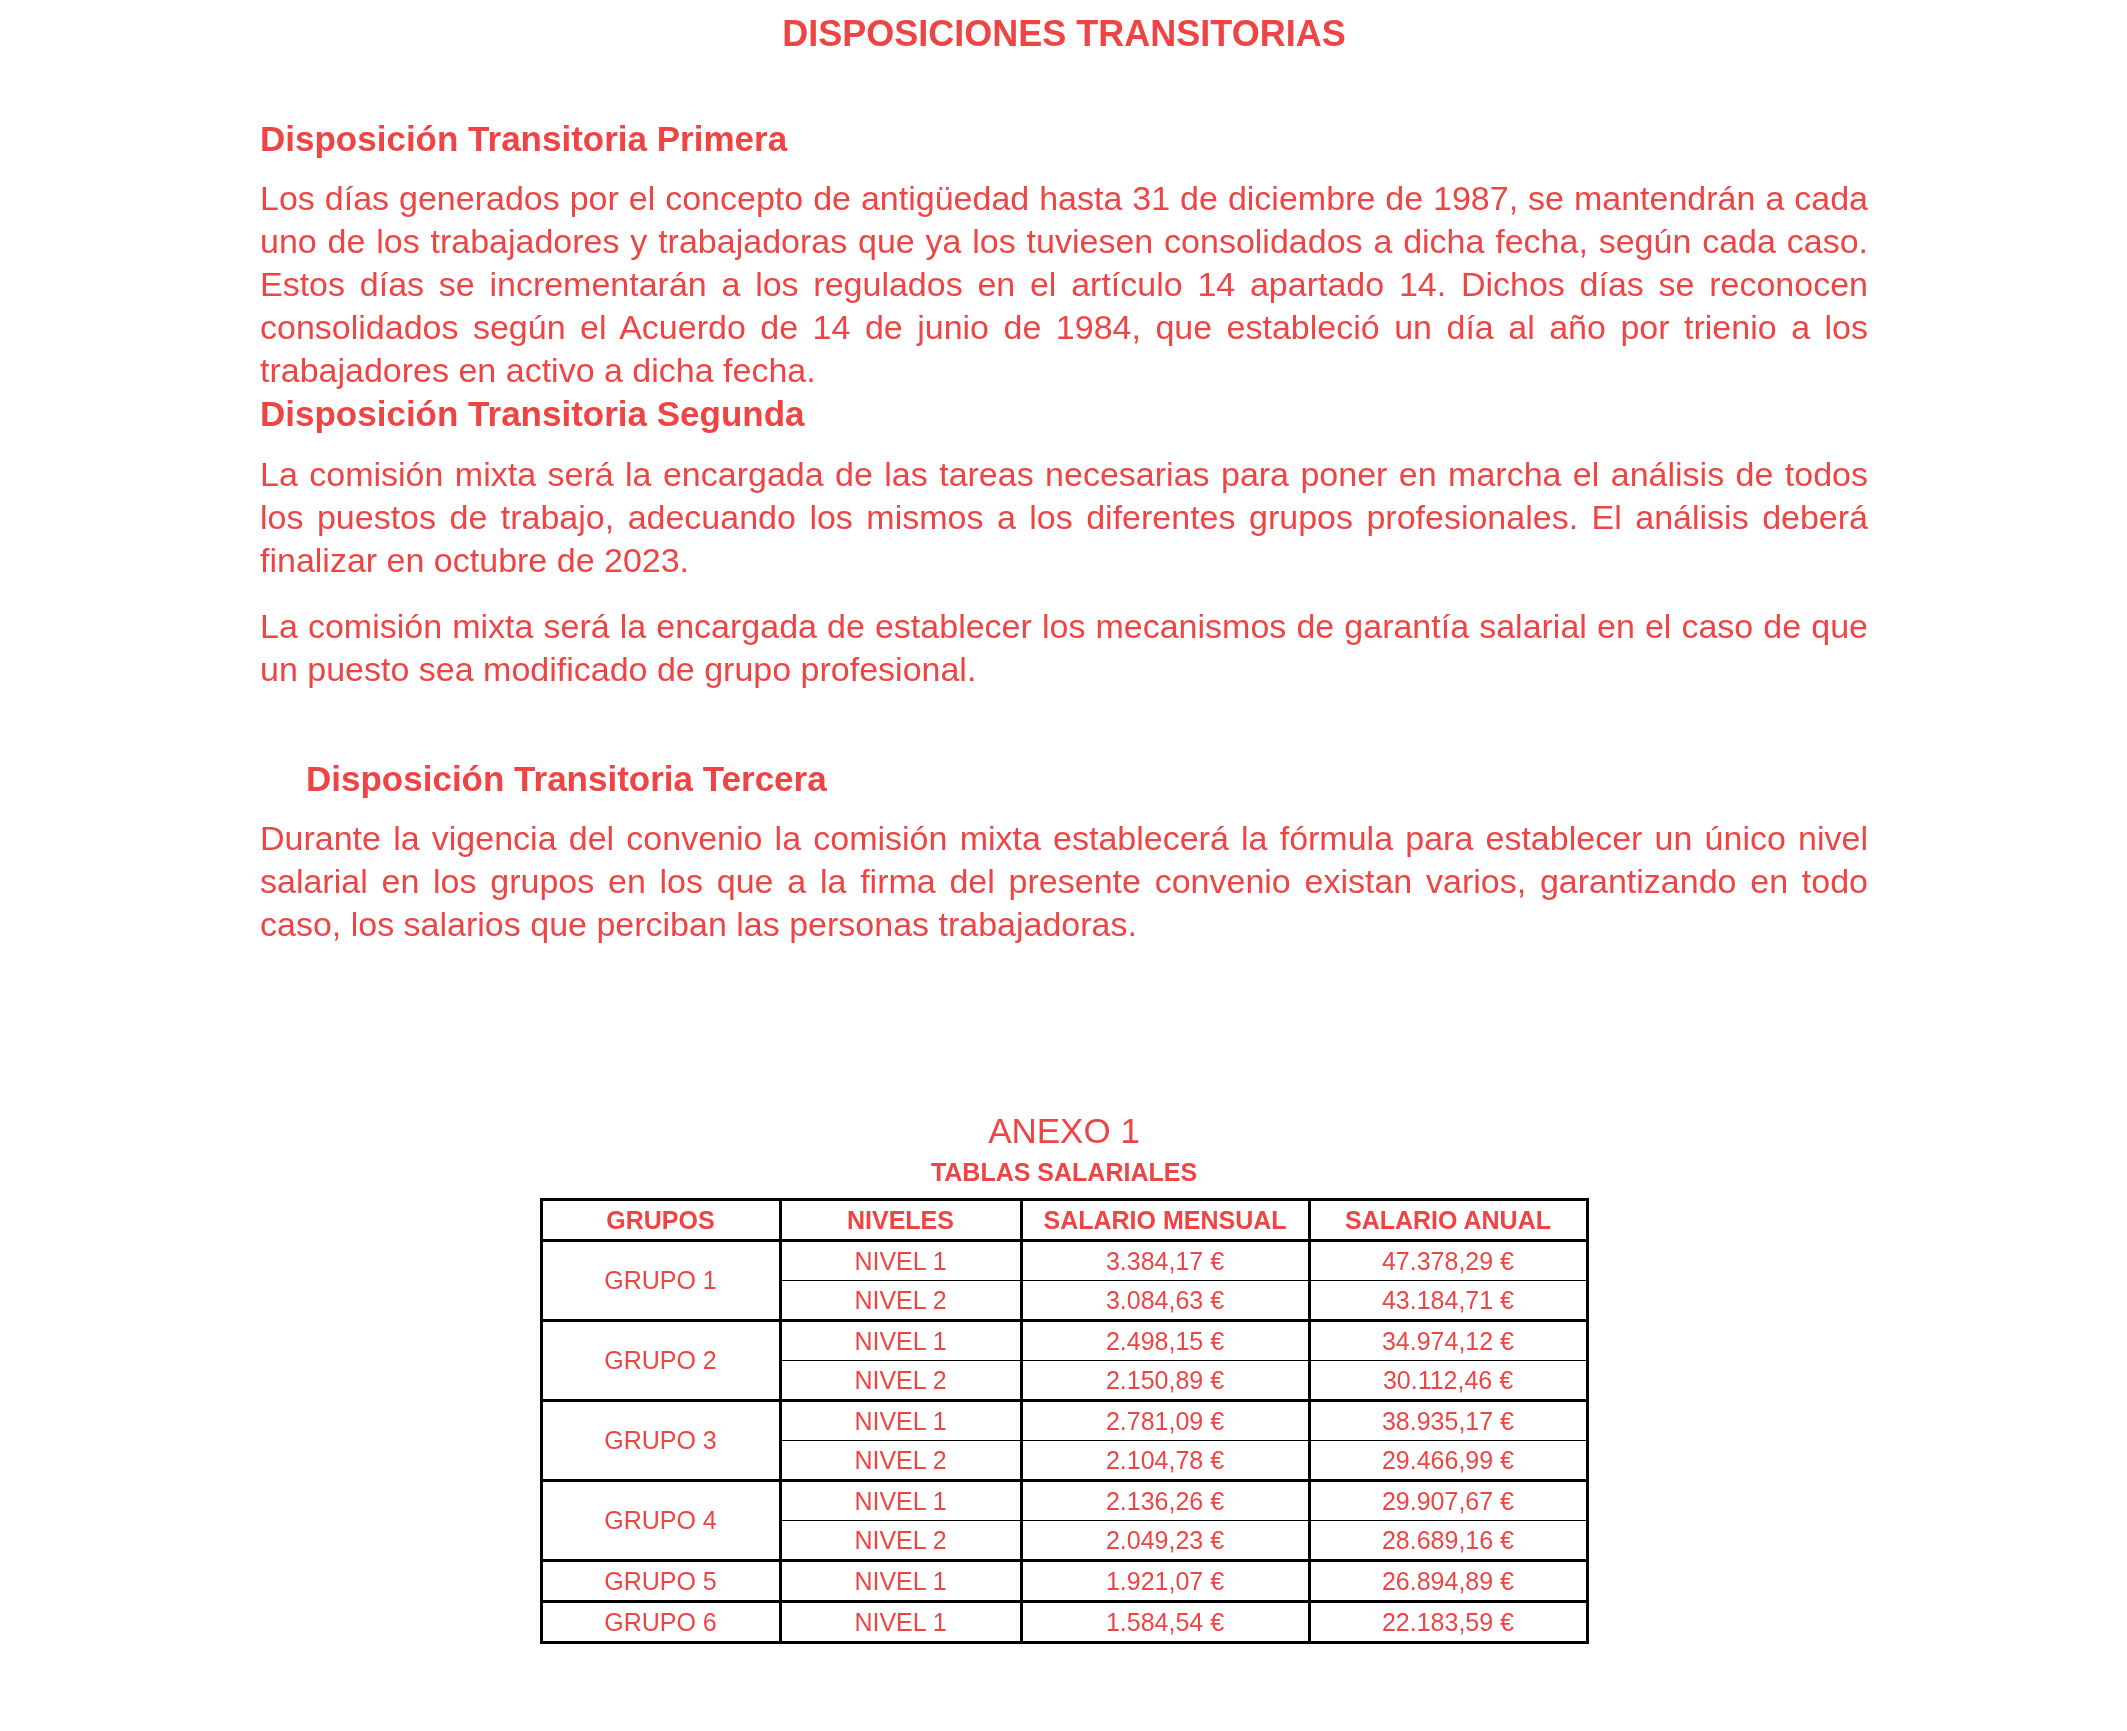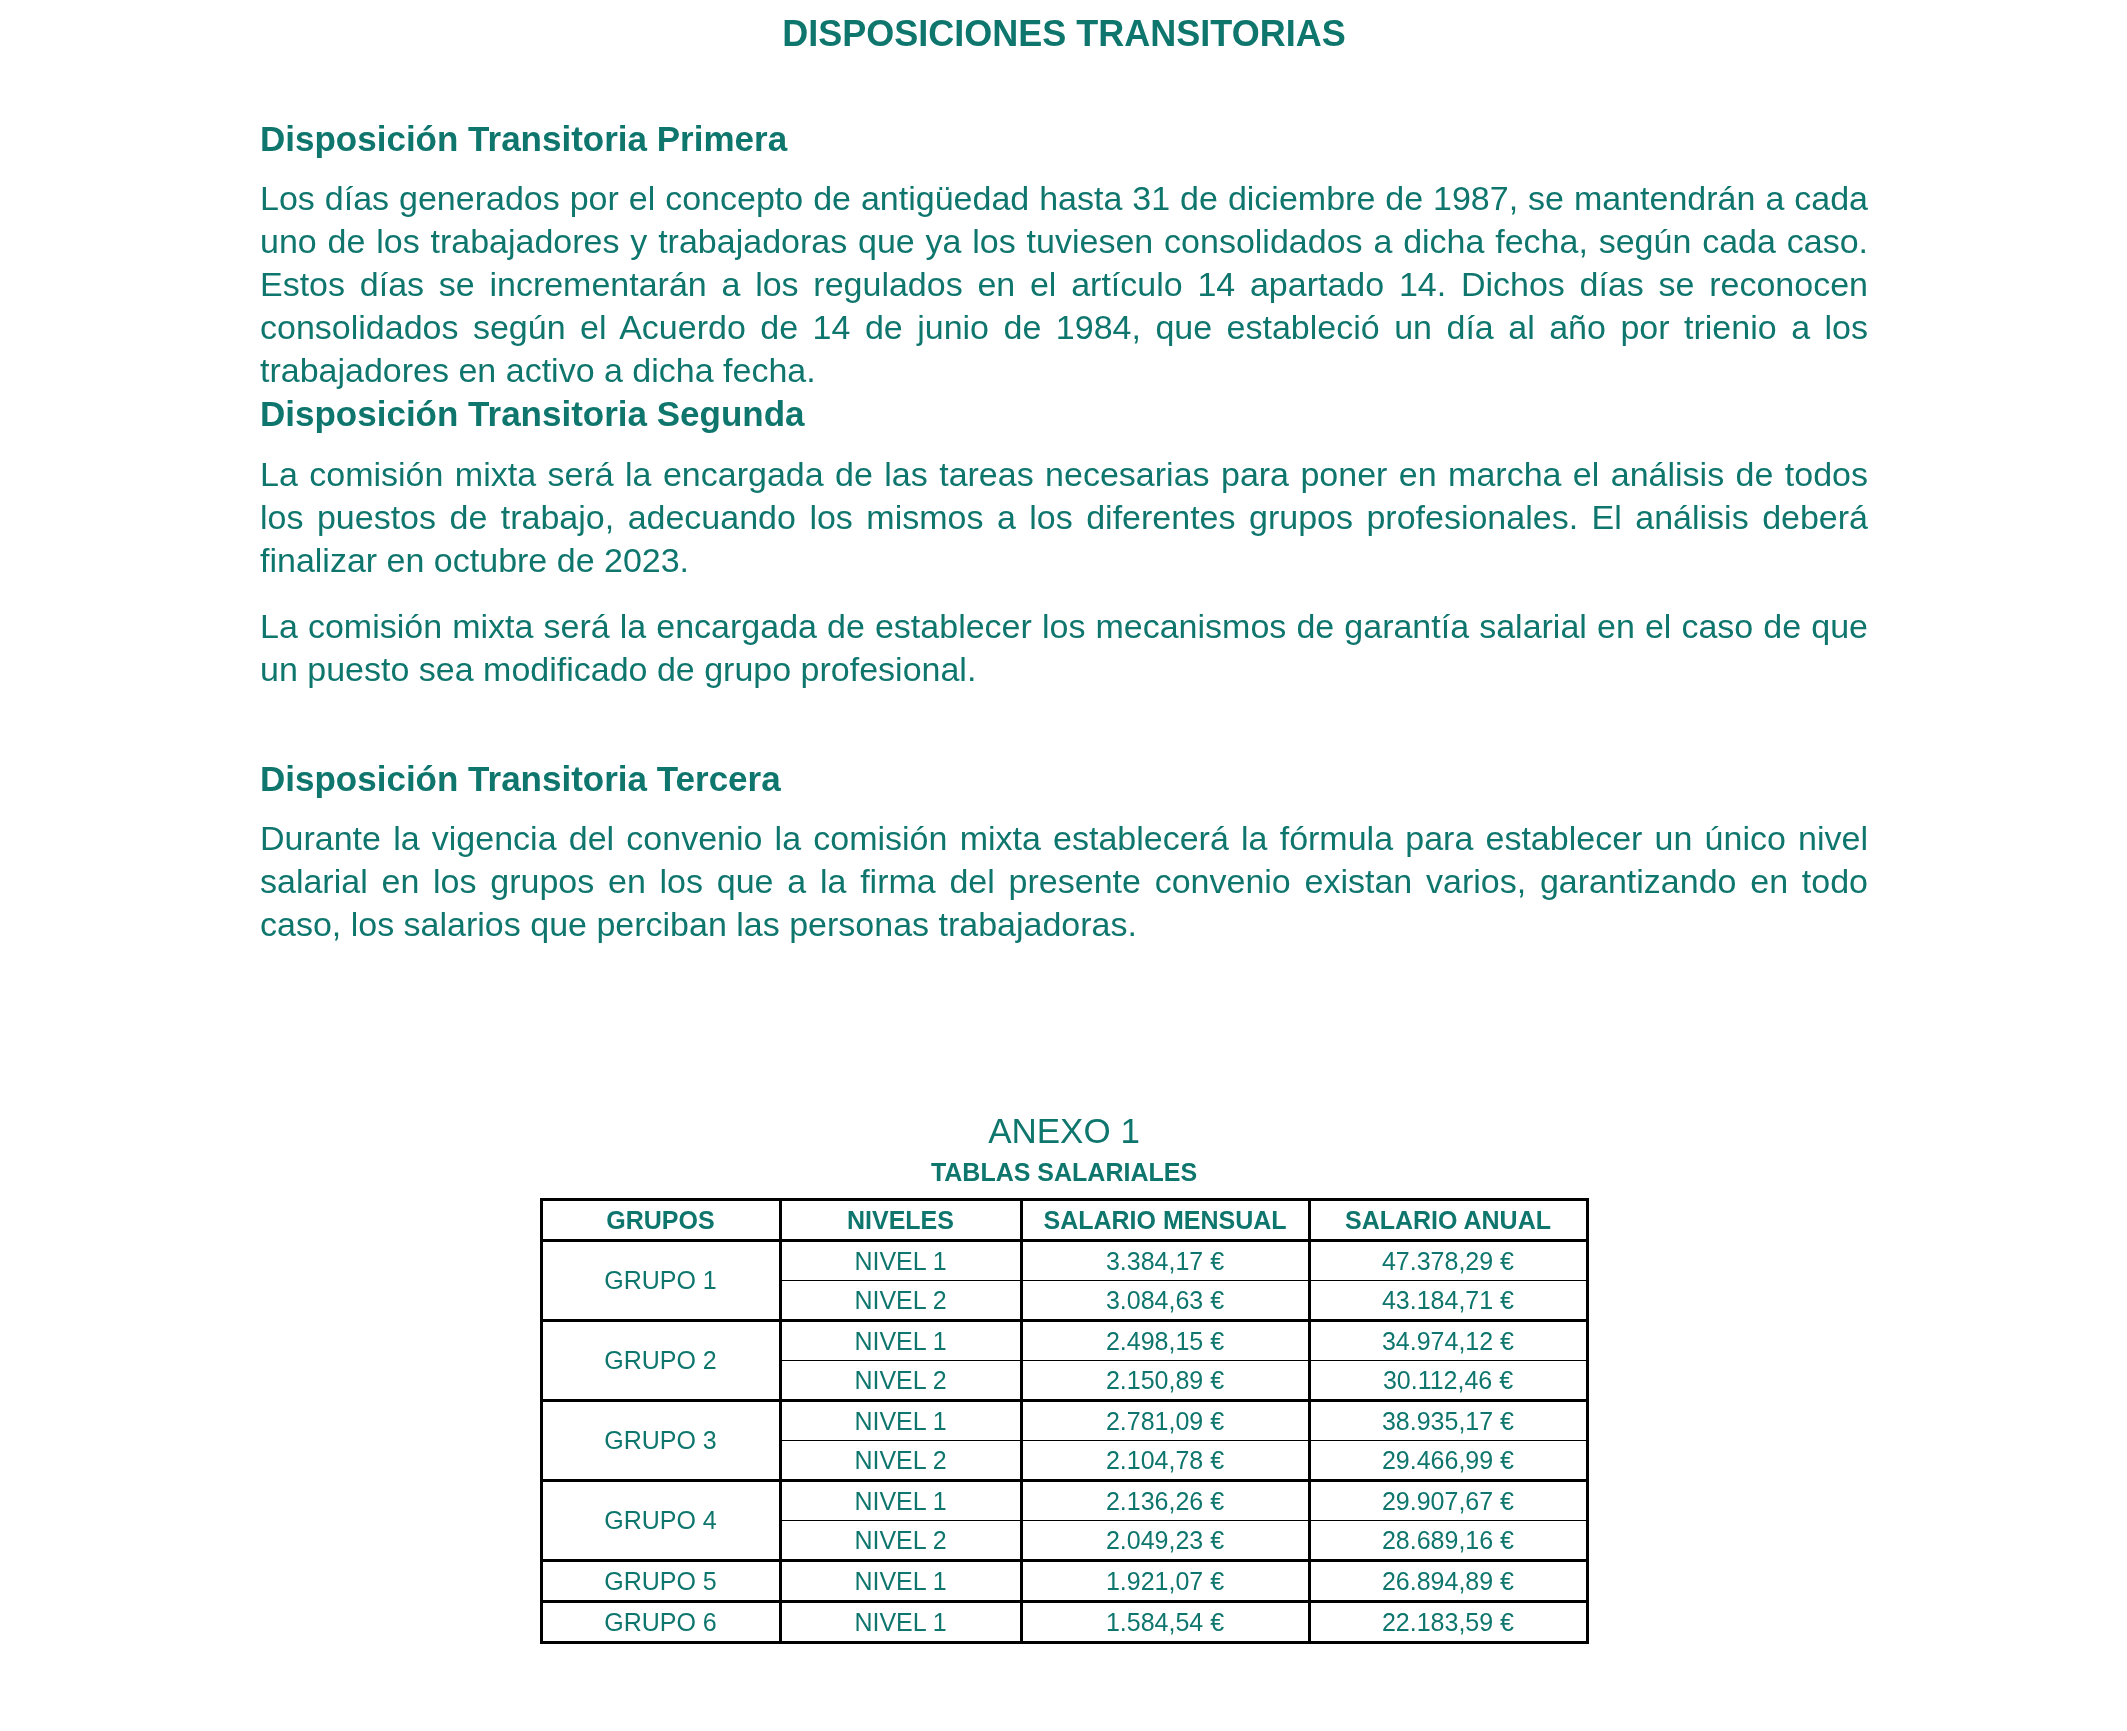--- a/index.html
+++ b/index.html
@@ -12,7 +12,7 @@
     width: 2127px;
     height: 1731px;
     background: #ffffff;
-    color: #0f766e;
+    color: #ef4444;
     font-family: "Liberation Sans", sans-serif;
     box-sizing: border-box;
     padding: 11.6px 259px 0 260px;

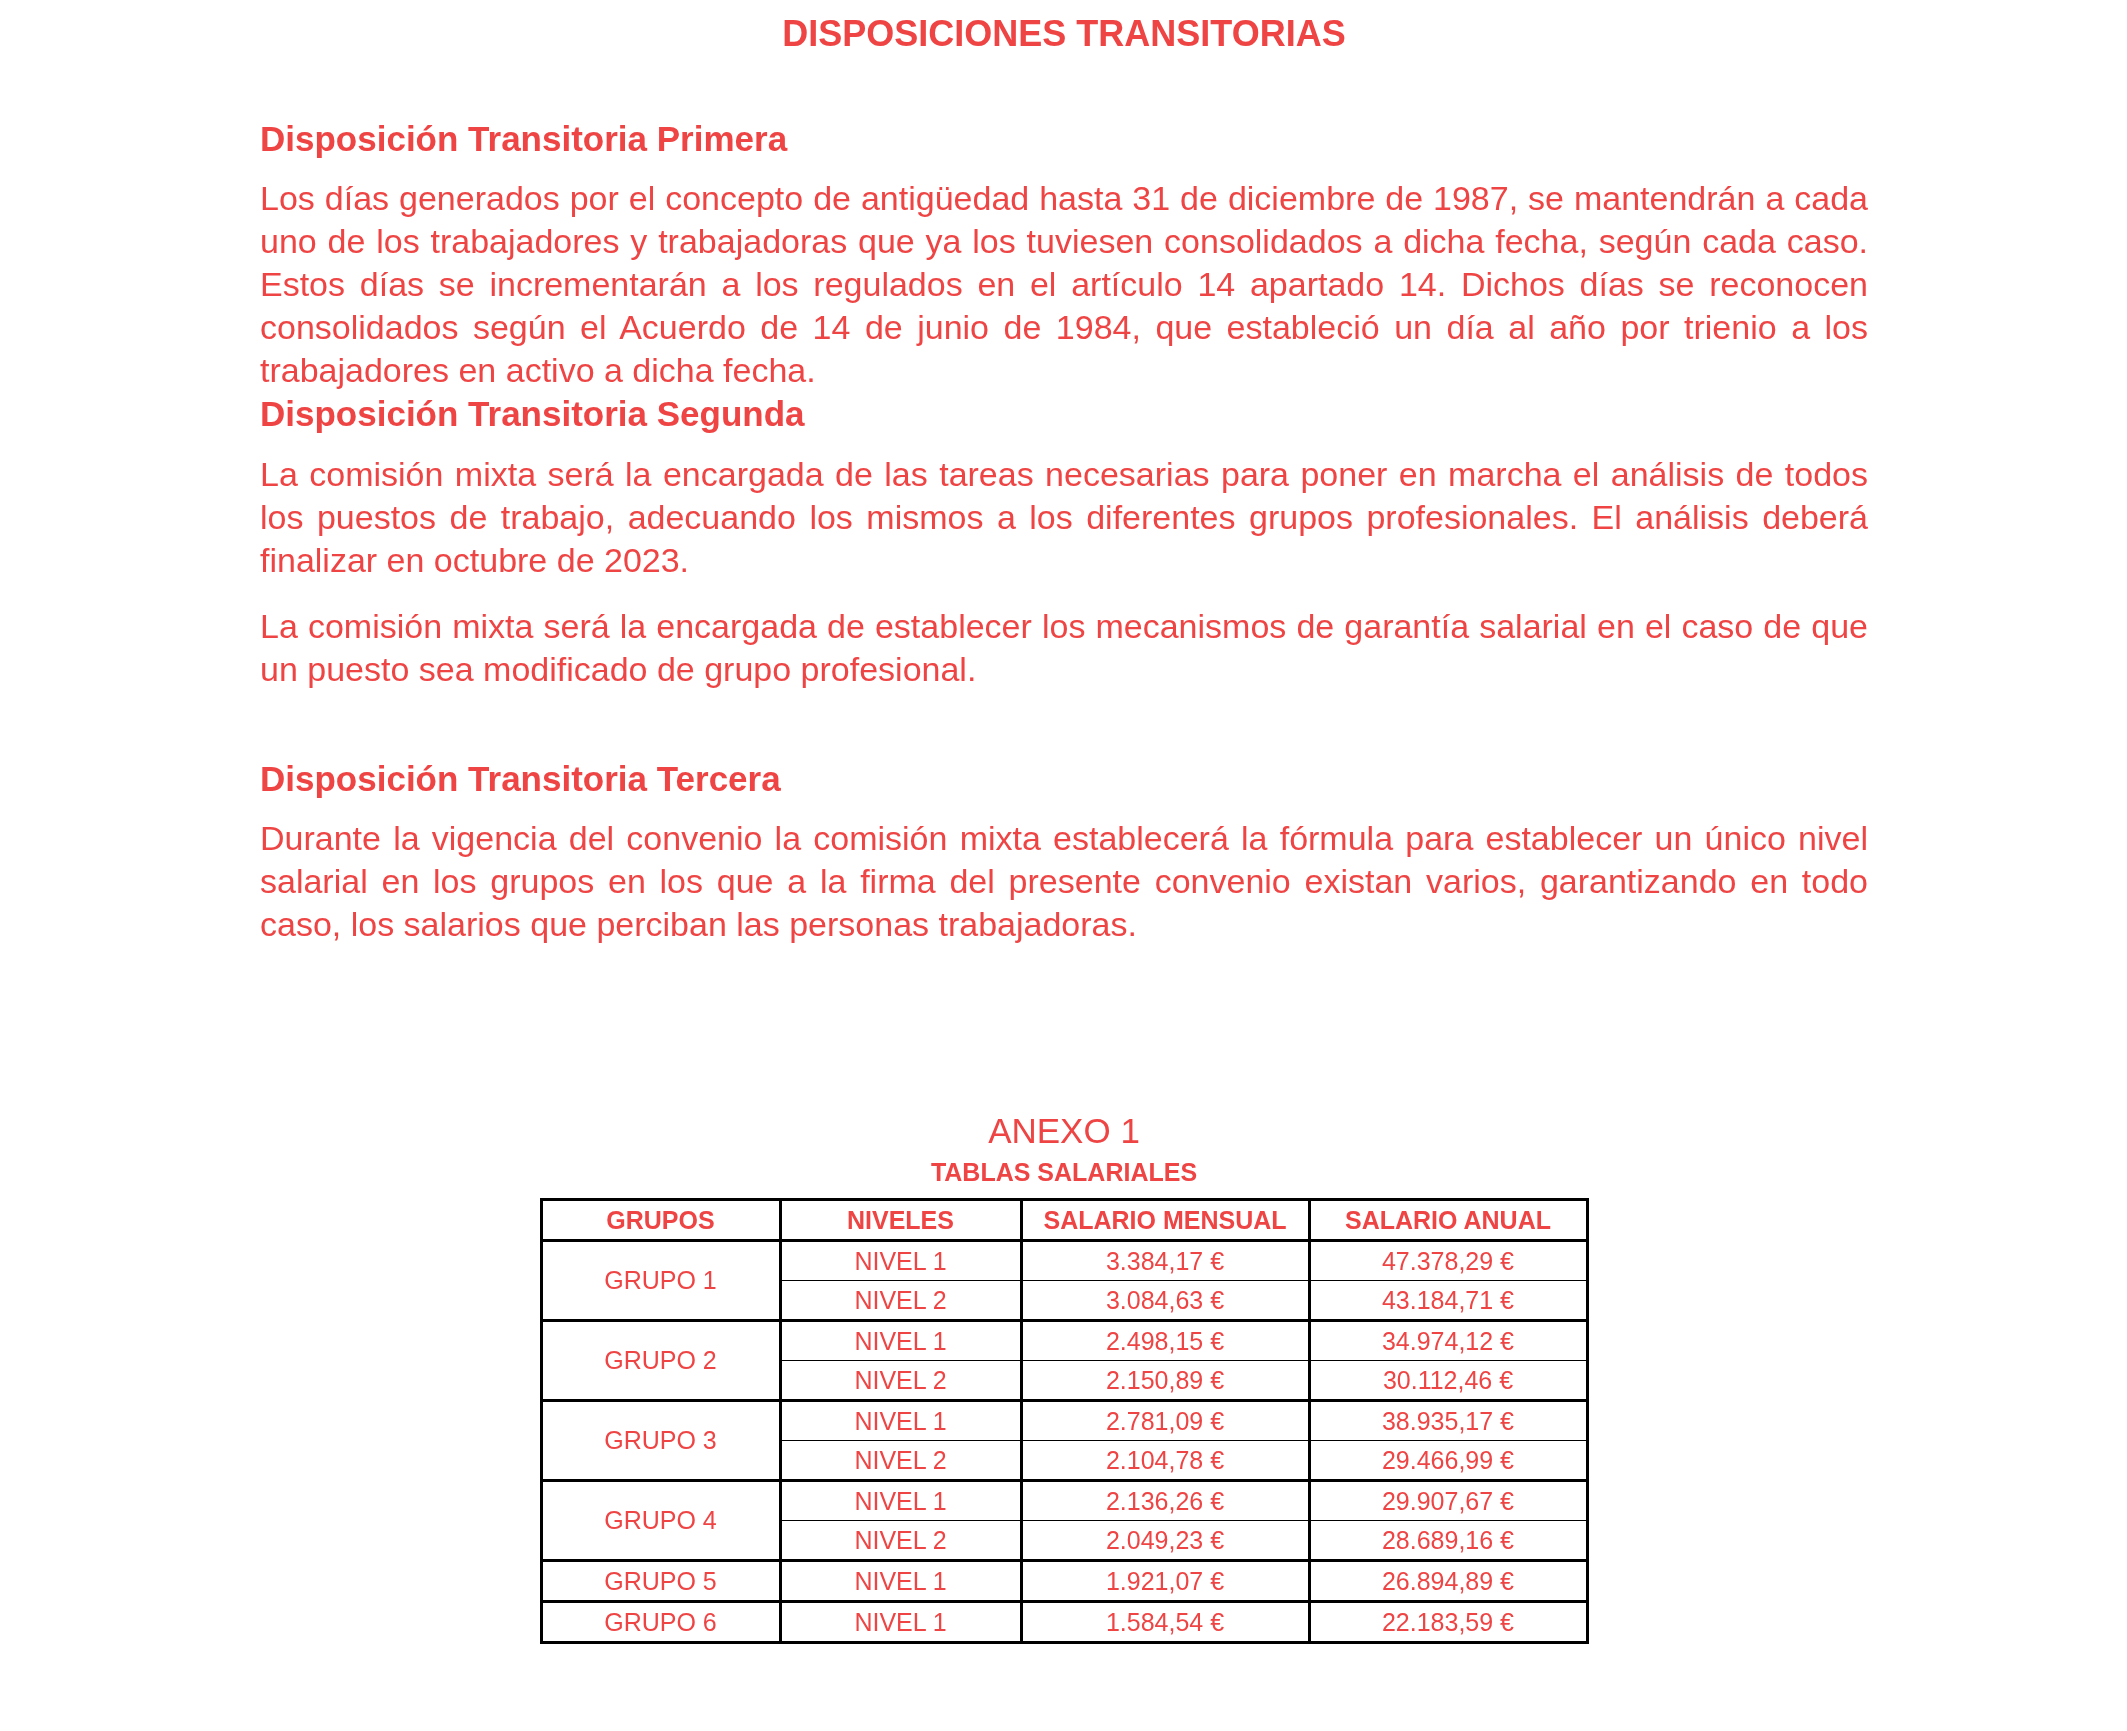--- a/index.html
+++ b/index.html
@@ -33,7 +33,7 @@
   }
   .section-heading.h1 { margin-top: 62px; }
   .section-heading.h2 { }
-  .section-heading.h3 { margin-top: 66px; }
+  .section-heading.h3 { margin-top: 66px; margin-left: 46px; }
   .para {
     font-size: 34px;
     line-height: 43px;

